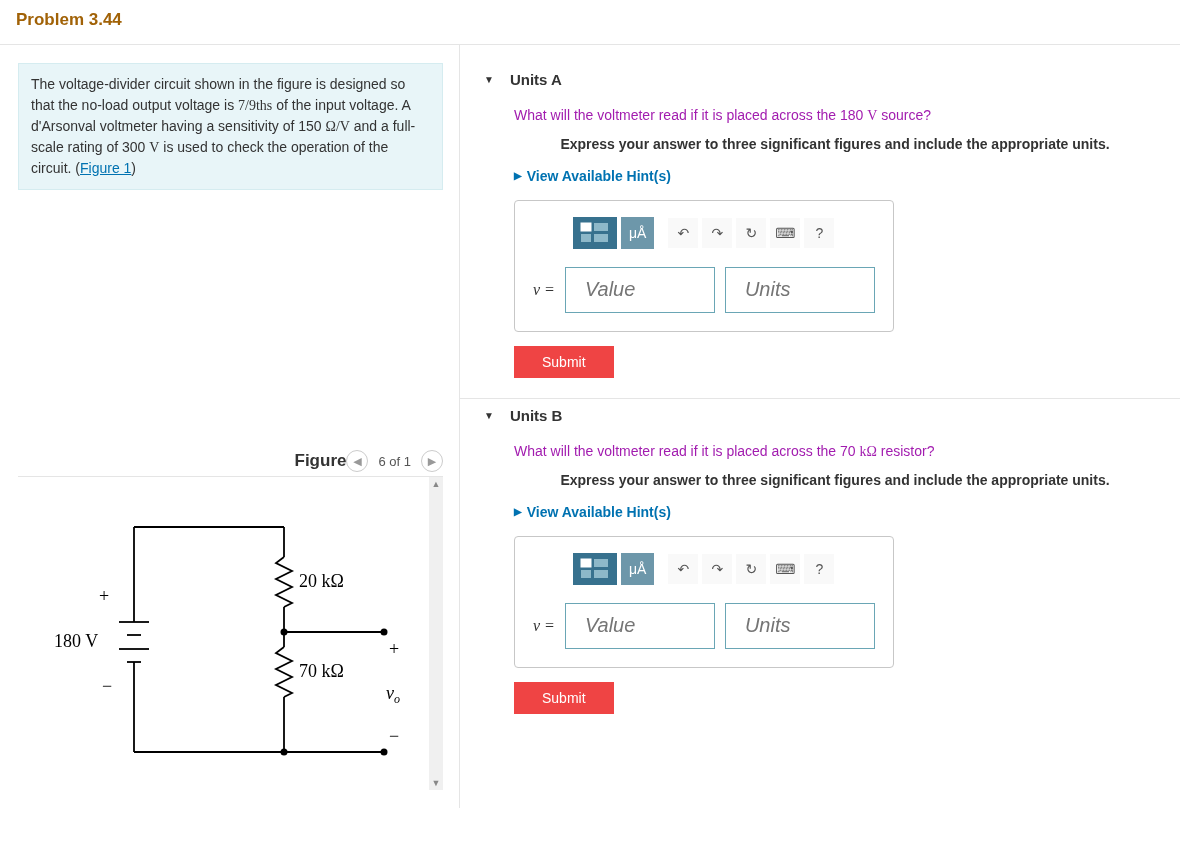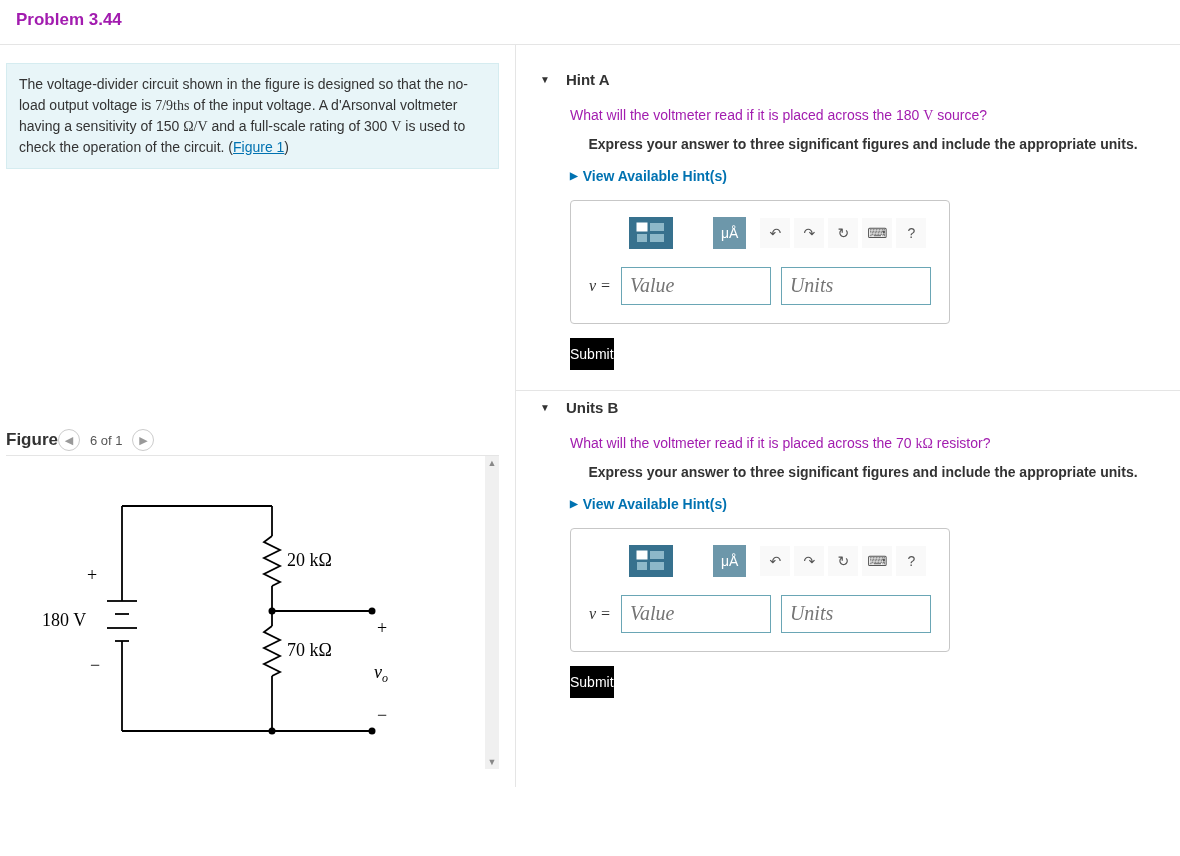--- a/index.html
+++ b/index.html
@@ -16,7 +16,7 @@
   .page-header h1 {
     font-size: 17px;
     font-weight: bold;
-    color: #a21caf;
+    color: #a16207;
   }
   .main {
     display: flex;

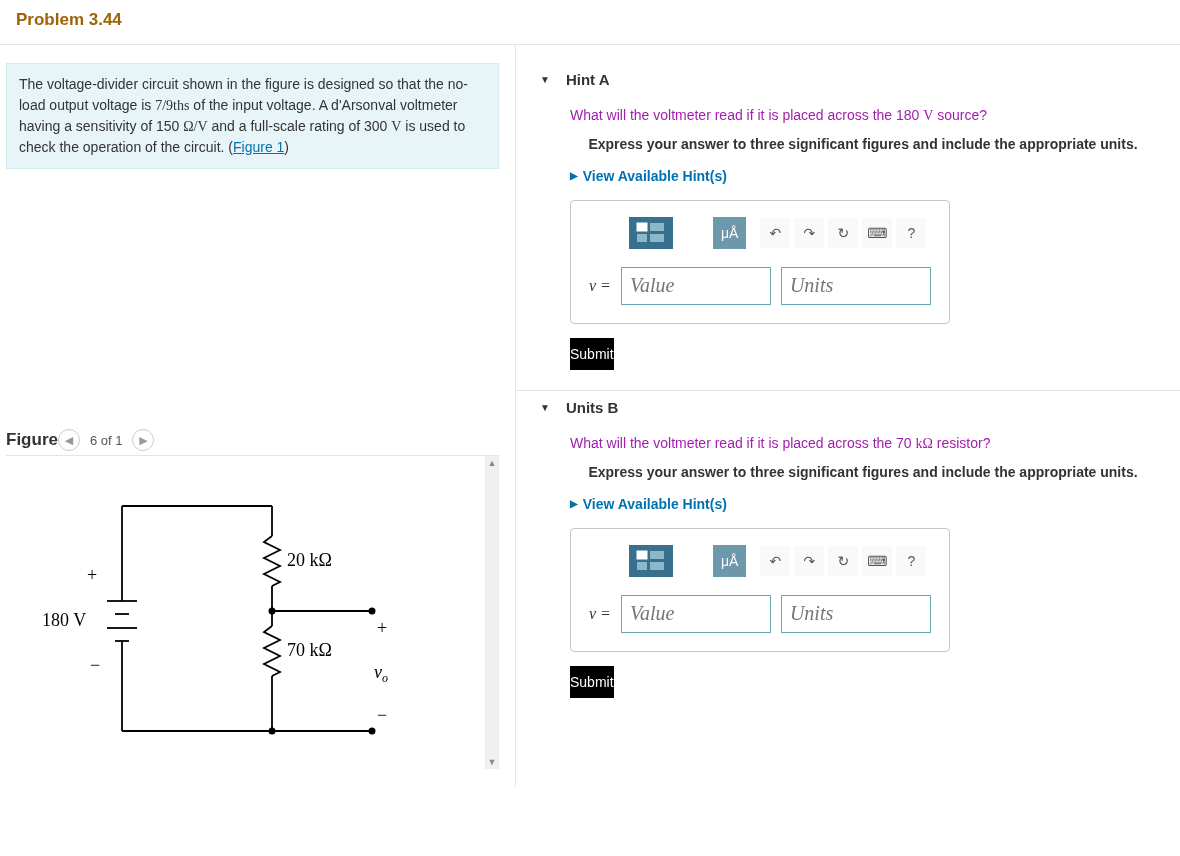--- a/index.html
+++ b/index.html
@@ -22,10 +22,10 @@
     display: flex;
   }
   .left-col {
-    width: 516px;
+    width: 460px;
     flex-shrink: 0;
     border-right: 1px solid #e5e5e5;
-    padding: 18px 16px 18px 6px;
+    padding: 18px 16px 18px 18px;
   }
   .right-col {
     flex: 1;

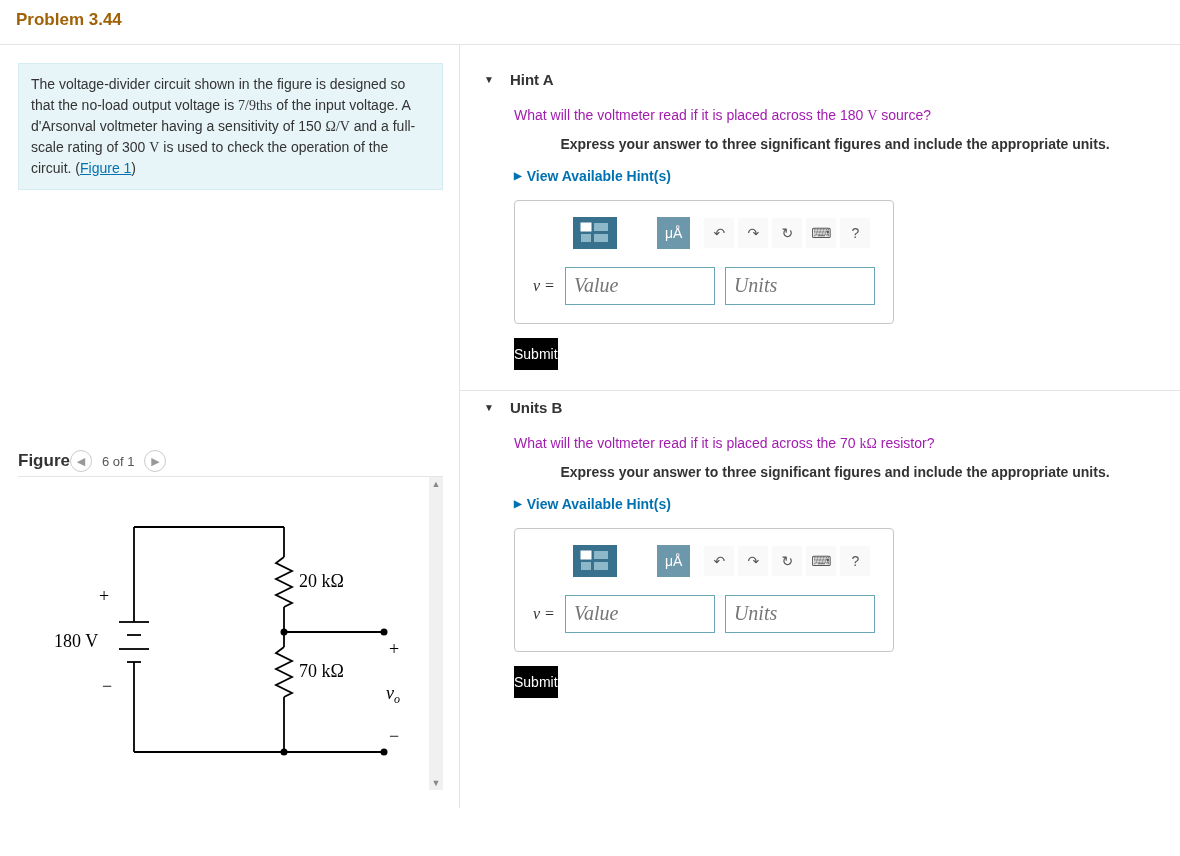--- a/index.html
+++ b/index.html
@@ -192,7 +192,7 @@
     <div class="part-block">
       <div class="part-header">
         <span class="caret">▼</span>
-        <span class="part-title">Hint A</span>
+        <span class="part-title">Units A</span>
       </div>
       <div class="part-body">
         <div class="question">What will the voltmeter read if it is placed across the 180 <span class="math">V</span> source?</div>

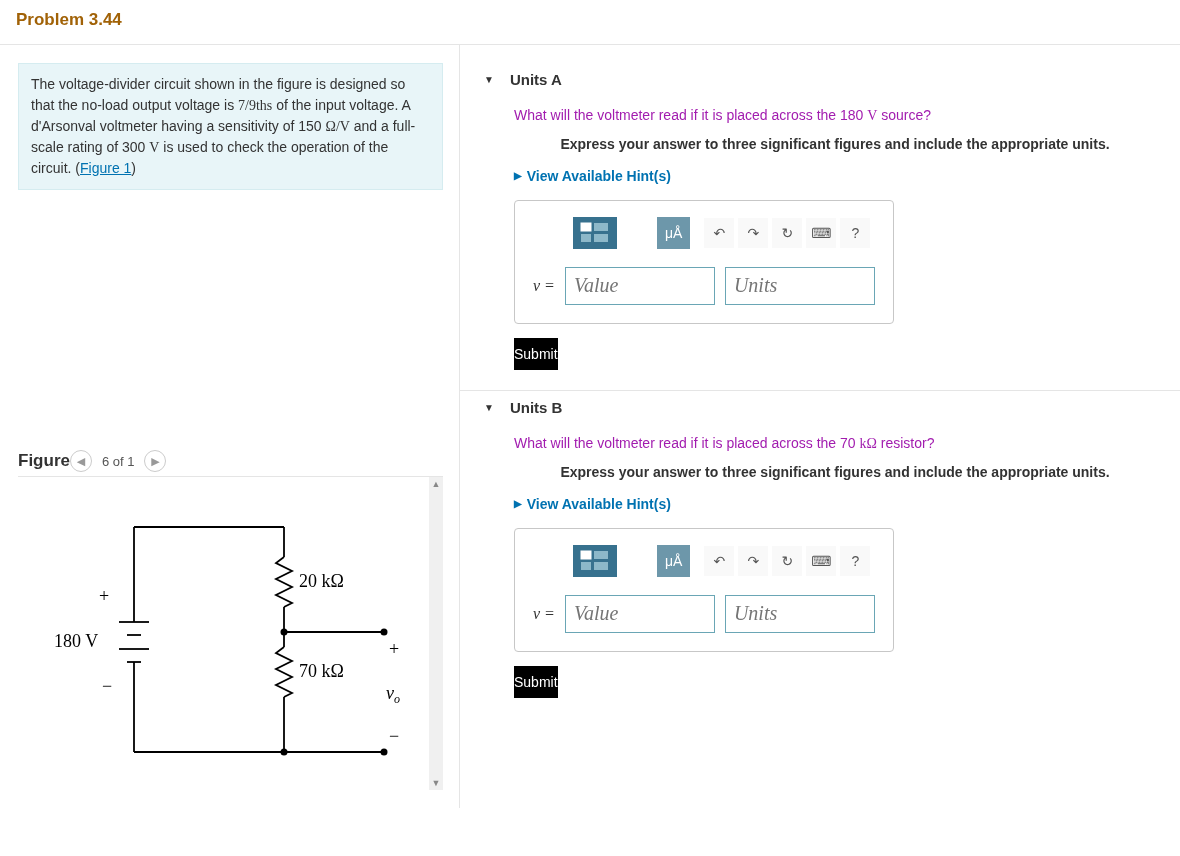--- a/index.html
+++ b/index.html
@@ -97,7 +97,7 @@
   .templates-svg { width: 30px; height: 22px; }
   .tool-units {
     height:32px; padding:5px 8px; background:#6d97aa; color:#fff; font-size:14px;
-    display:inline-flex;align-items:center;justify-content:center;margin-left:36px;
+    display:inline-flex;align-items:center;justify-content:center;
   }
   .tool-gap { width: 6px; }
   .input-row {

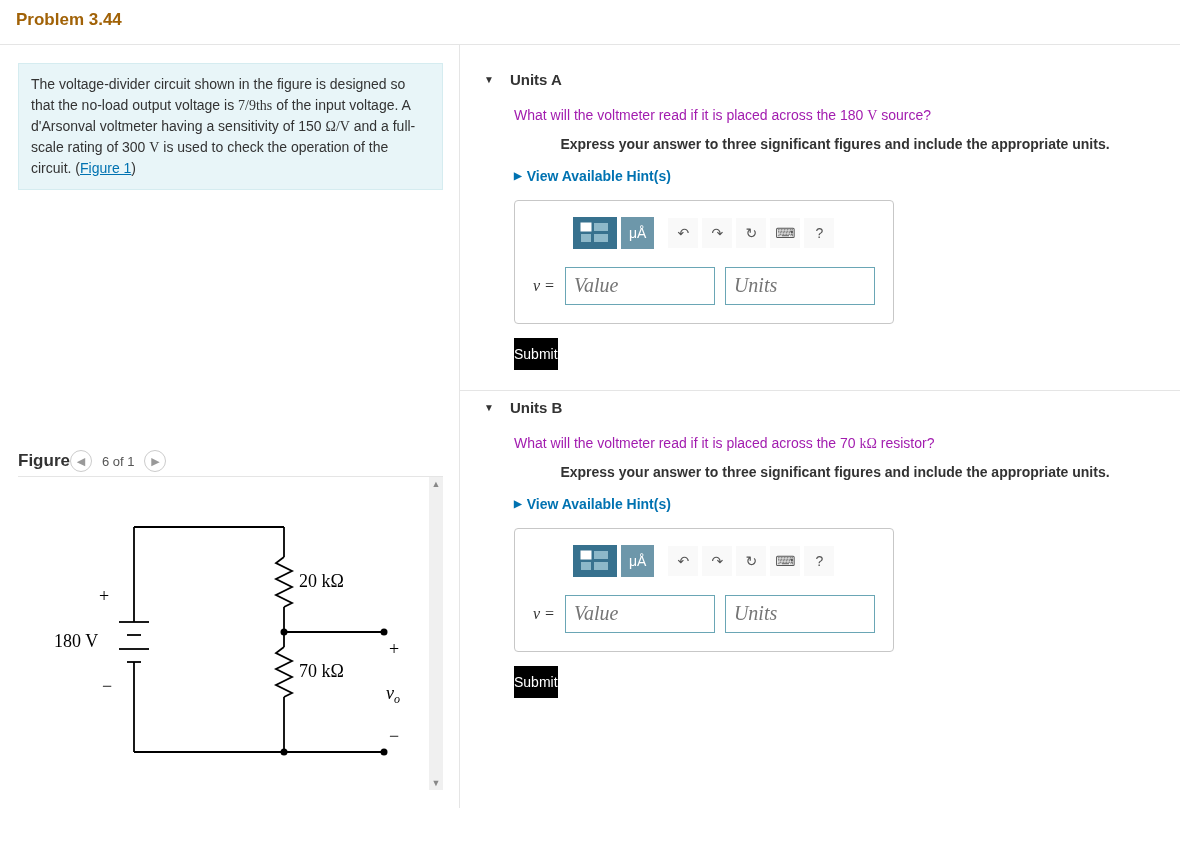--- a/index.html
+++ b/index.html
@@ -105,8 +105,8 @@
   }
   .lhs { font-family:"Times New Roman", serif; font-style: italic; font-size: 16px; }
   .value-input, .units-input {
-    height: 38px; border: 1px solid #6aa6b5; font-family:Liberation Serif, serif;
-    font-style: italic; font-size: 20px; color:#9aa; padding: 0 8px; outline:none;
+    height: 46px; border: 1px solid #6aa6b5; font-family:Liberation Sans, sans-serif;
+    font-style: italic; font-size: 20px; color:#9aa; padding: 0 19px; outline:none;
   }
   .value-input { width: 150px; }
   .units-input { width: 150px; }

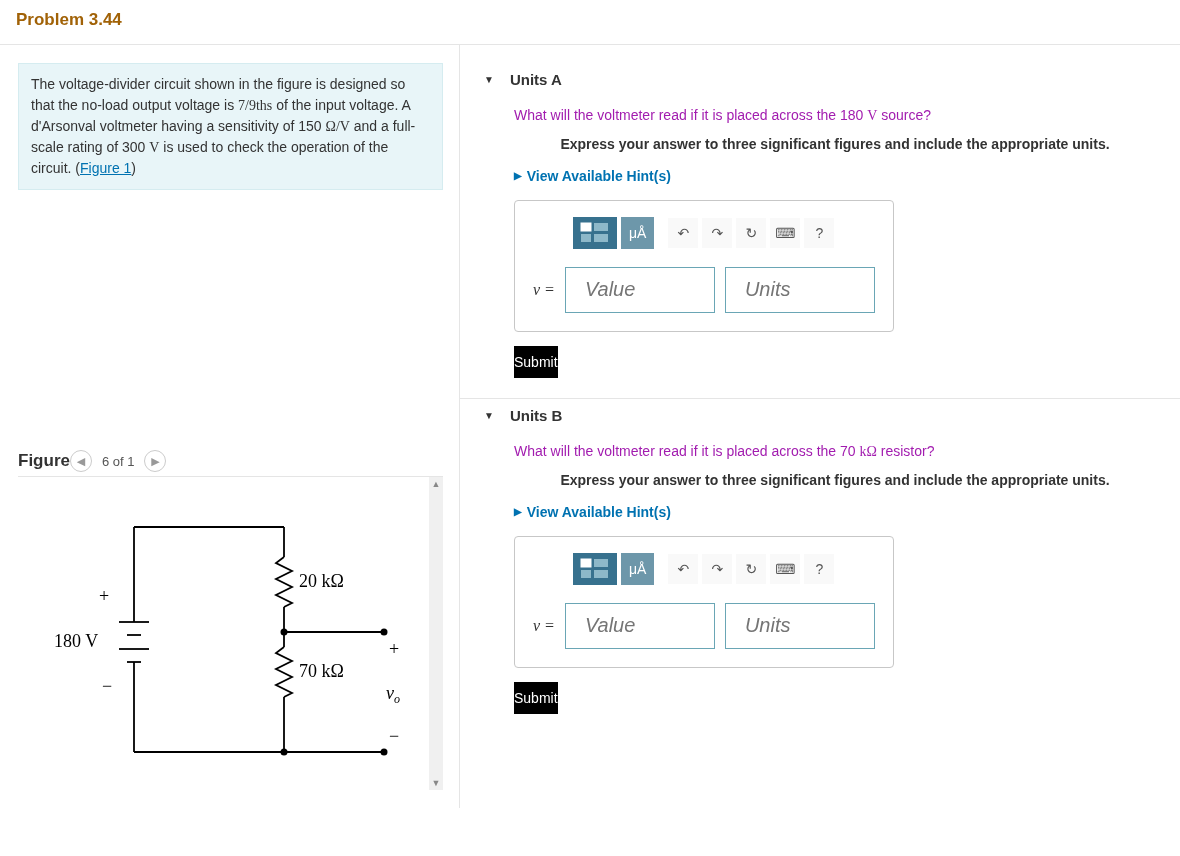--- a/index.html
+++ b/index.html
@@ -111,7 +111,7 @@
   .value-input { width: 150px; }
   .units-input { width: 150px; }
   .submit-btn {
-    background:#000000; color:#fff; border:none; padding: 8px 0;
+    background:#ef4444; color:#fff; border:none; padding: 8px 28px;
     font-size: 14px; margin-top: 14px; cursor:pointer;
   }
 </style>

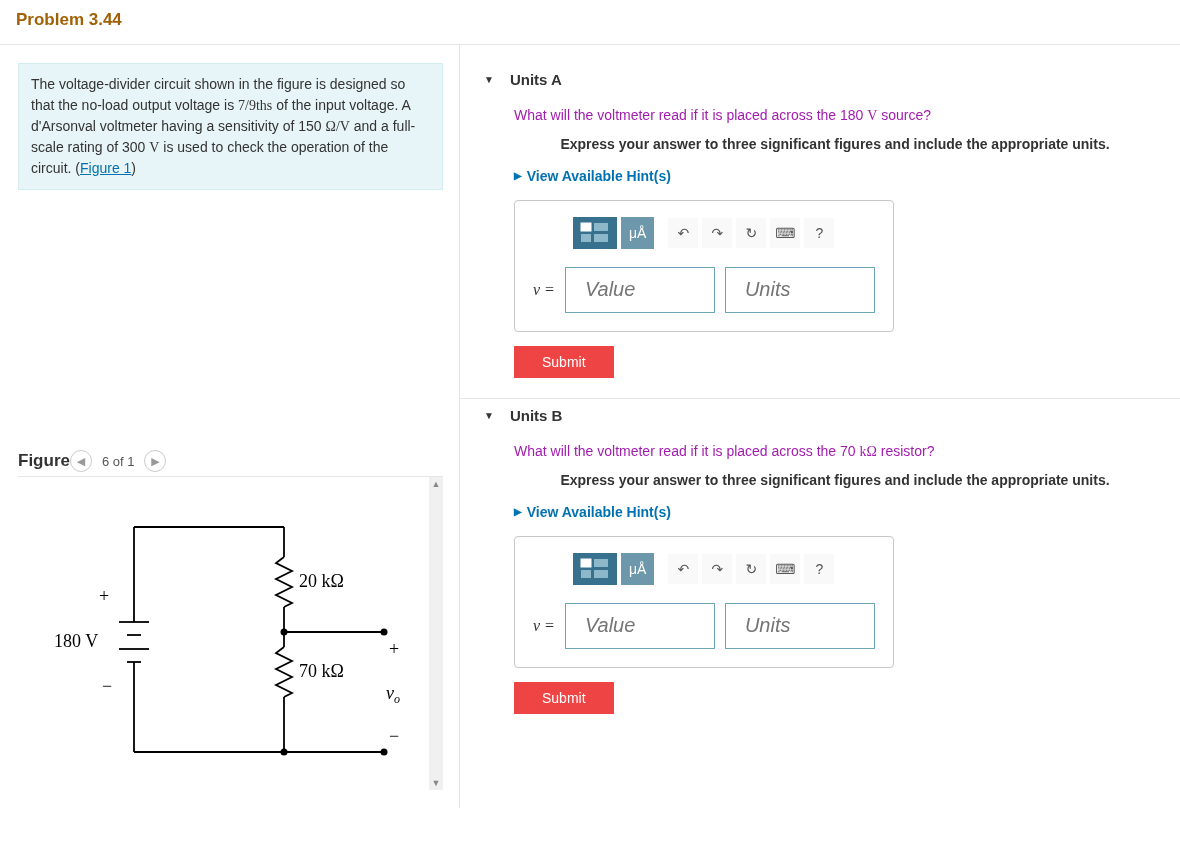--- a/index.html
+++ b/index.html
@@ -46,7 +46,7 @@
   .figure-header {
     display: flex;
     align-items: center;
-    justify-content: flex-start;
+    justify-content: flex-end;
     padding-bottom: 4px;
   }
   .figure-header h2 { font-size: 17px; font-weight: bold; }

